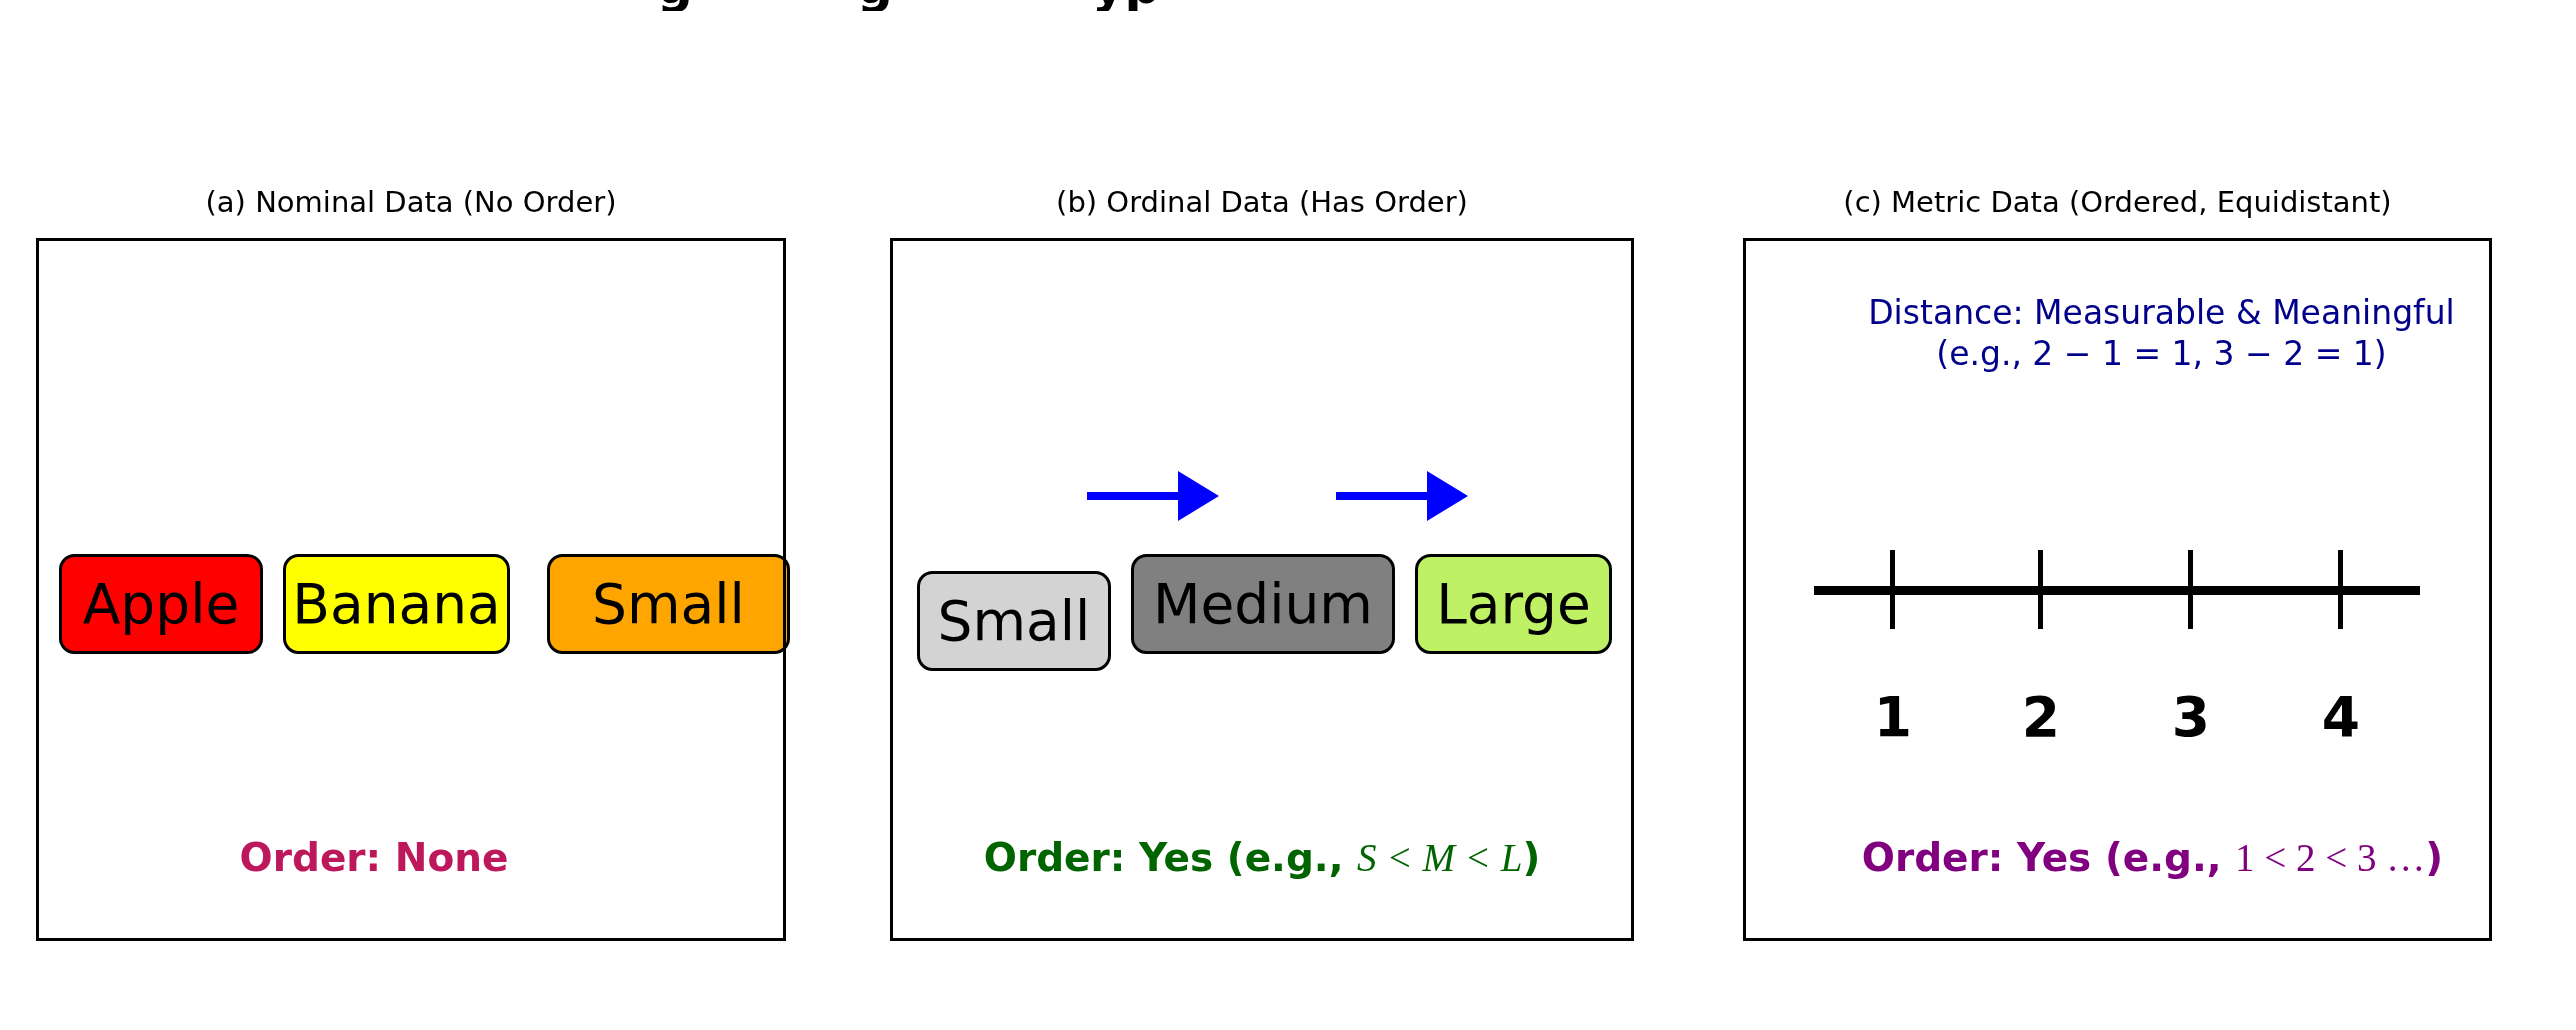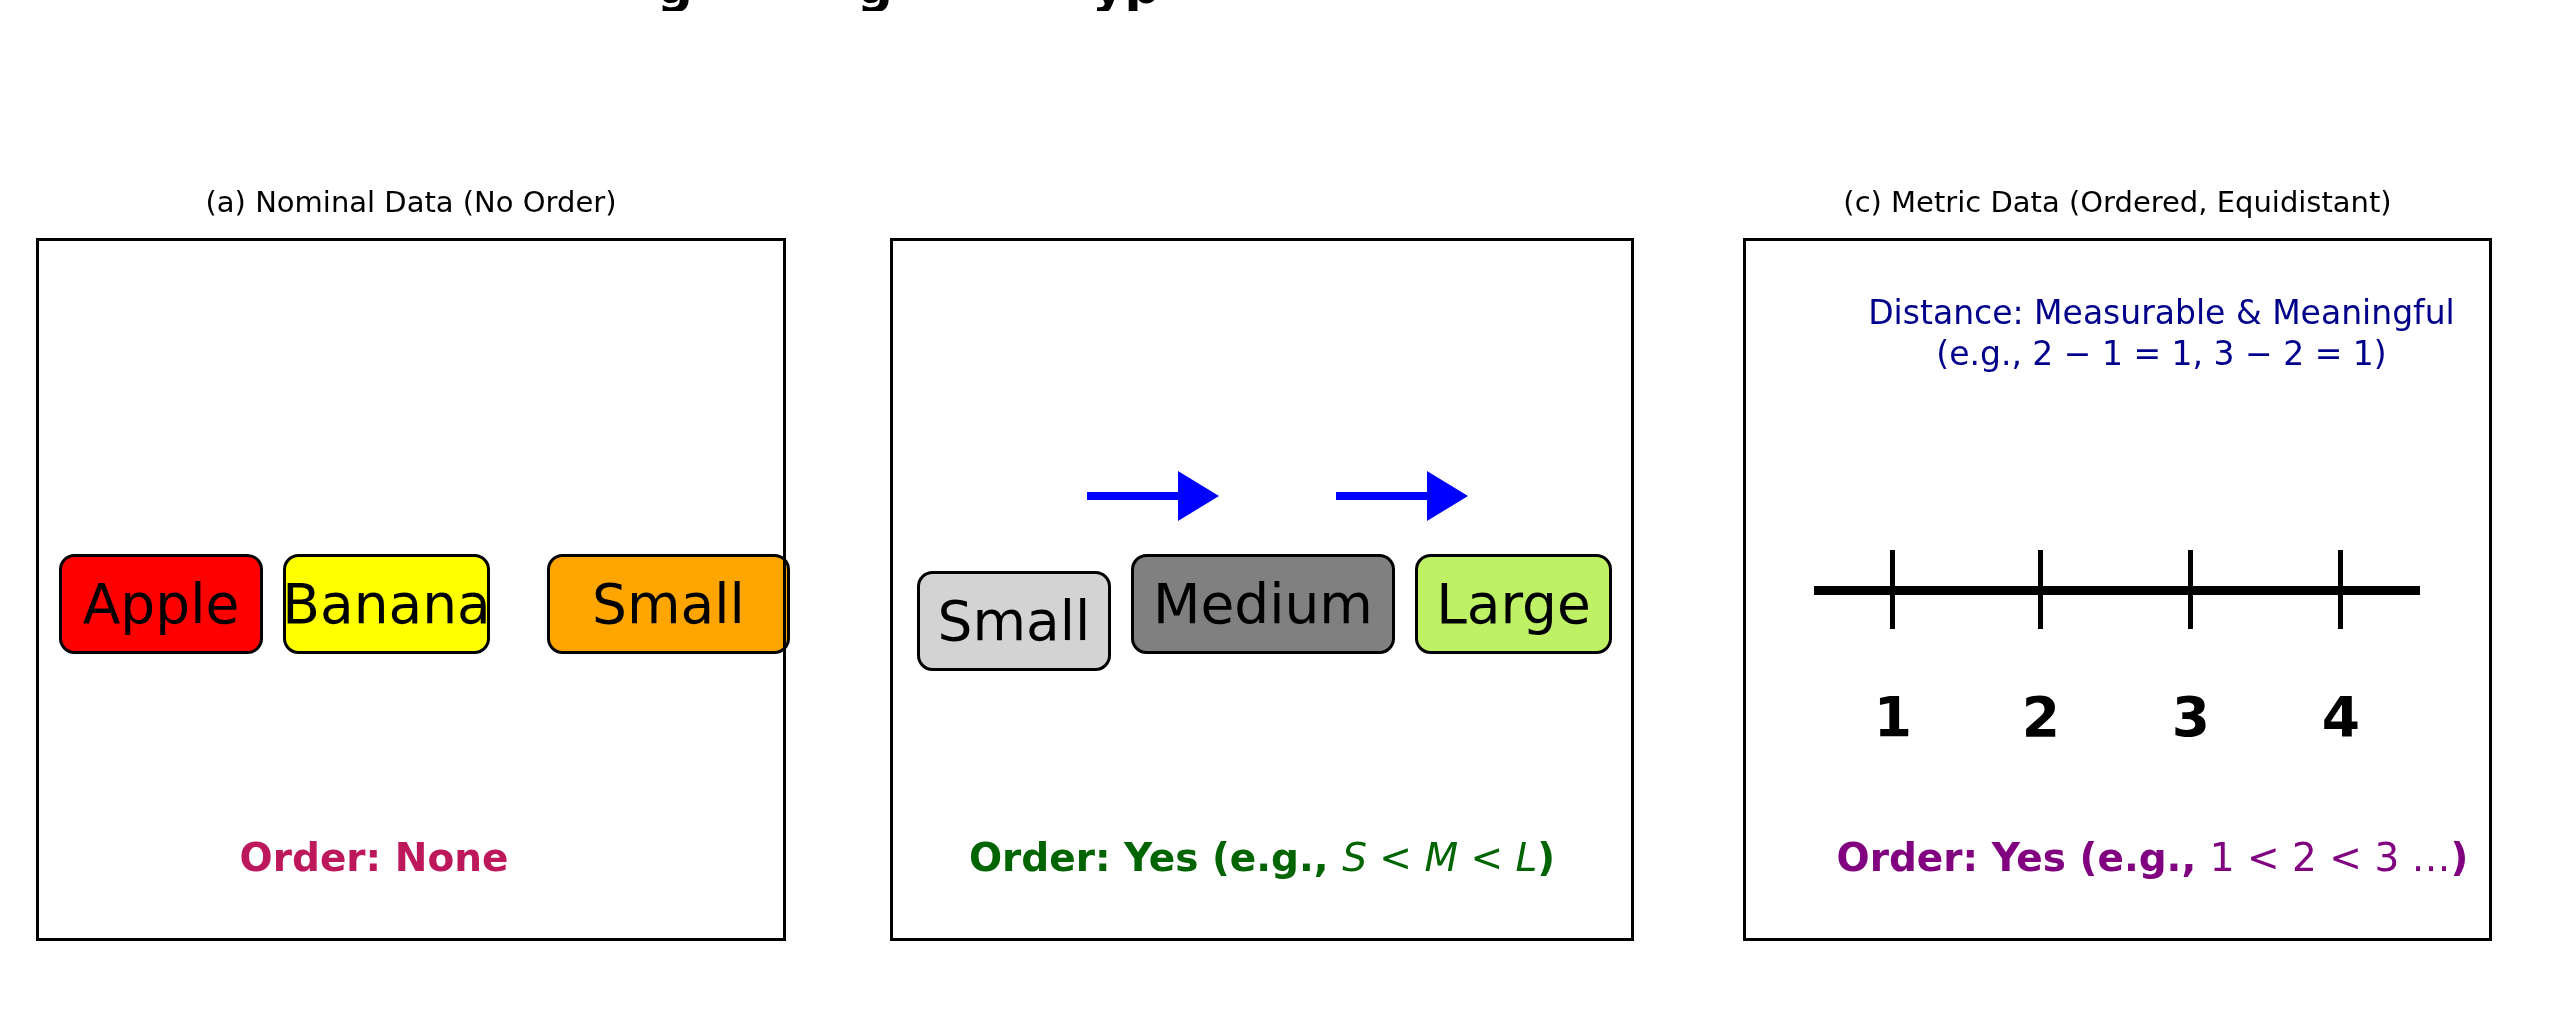--- a/index.html
+++ b/index.html
@@ -146,6 +146,7 @@
 
   <div class="order-note" style="left: 36px; width: 676px; color: #be185d;">Order: None</div>
 
+  <div class="panel-title" style="left:890px; width:744px">(b) Ordinal Data (Has Order)</div>
   <div class="panel-frame" style="left:890px; width:744px"></div>
 
   <div class="arrow" style="left:1087px; top:471px; width:132px; height:50px">

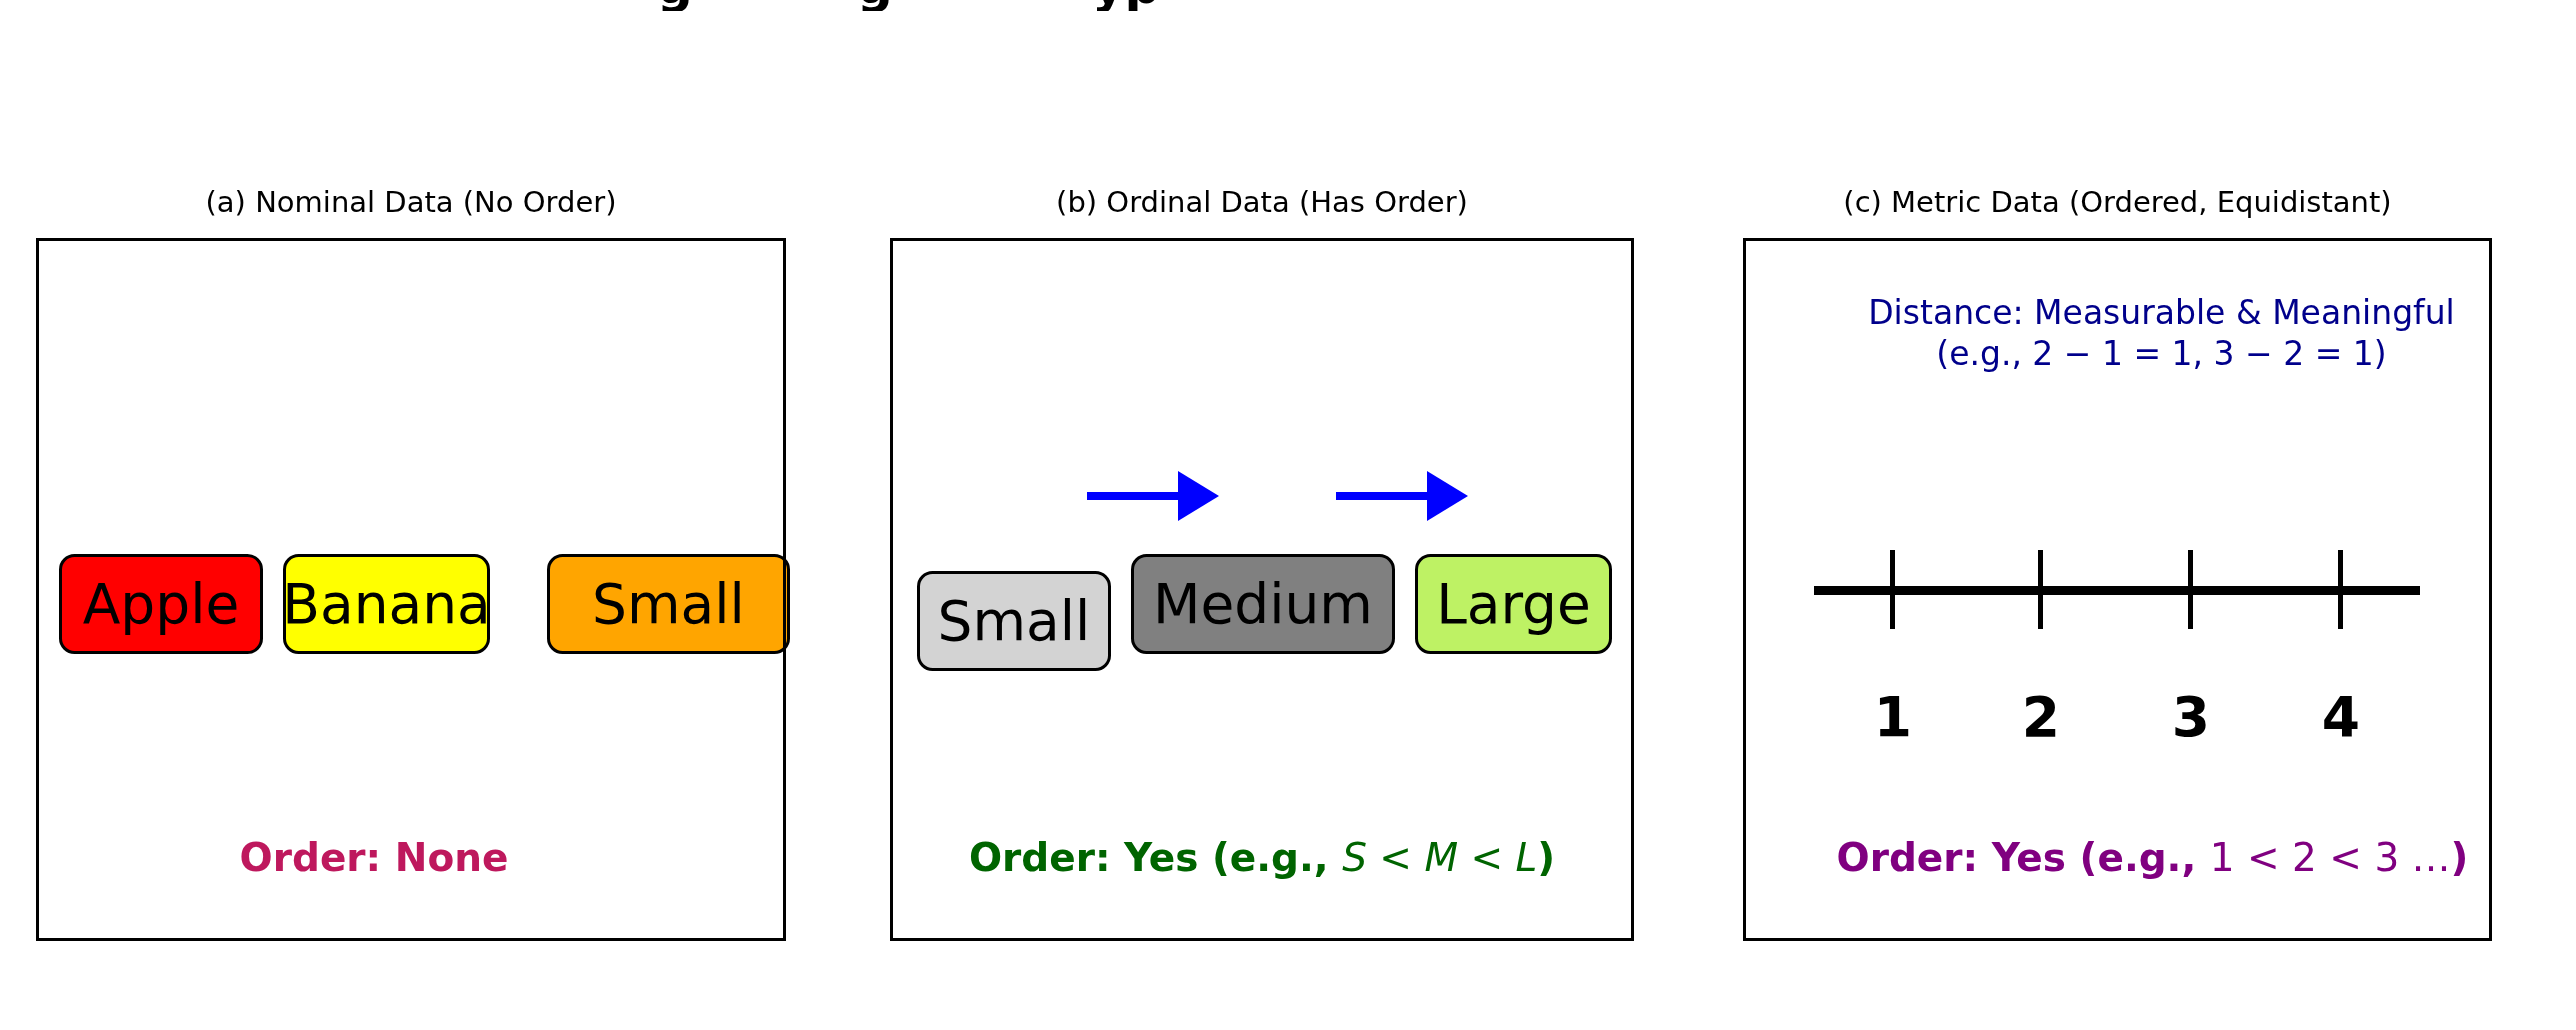--- a/index.html
+++ b/index.html
@@ -141,7 +141,7 @@
   <div class="panel-frame" style="left:36px; width:750px"></div>
 
   <div class="item-box" style="left: 59px; width: 204px; background-color: rgb(255, 0, 0);">Apple</div>
-  <div class="item-box" style="left: 283px; width: 207px; background-color: rgb(255, 255, 0);">Banana</div>
+  <div class="item-box" style="left: 283px; width: 227px; background-color: rgb(255, 255, 0);">Banana</div>
   <div class="item-box" style="left: 547px; width: 243px; background-color: rgb(255, 165, 0);">Small</div>
 
   <div class="order-note" style="left: 36px; width: 676px; color: #be185d;">Order: None</div>

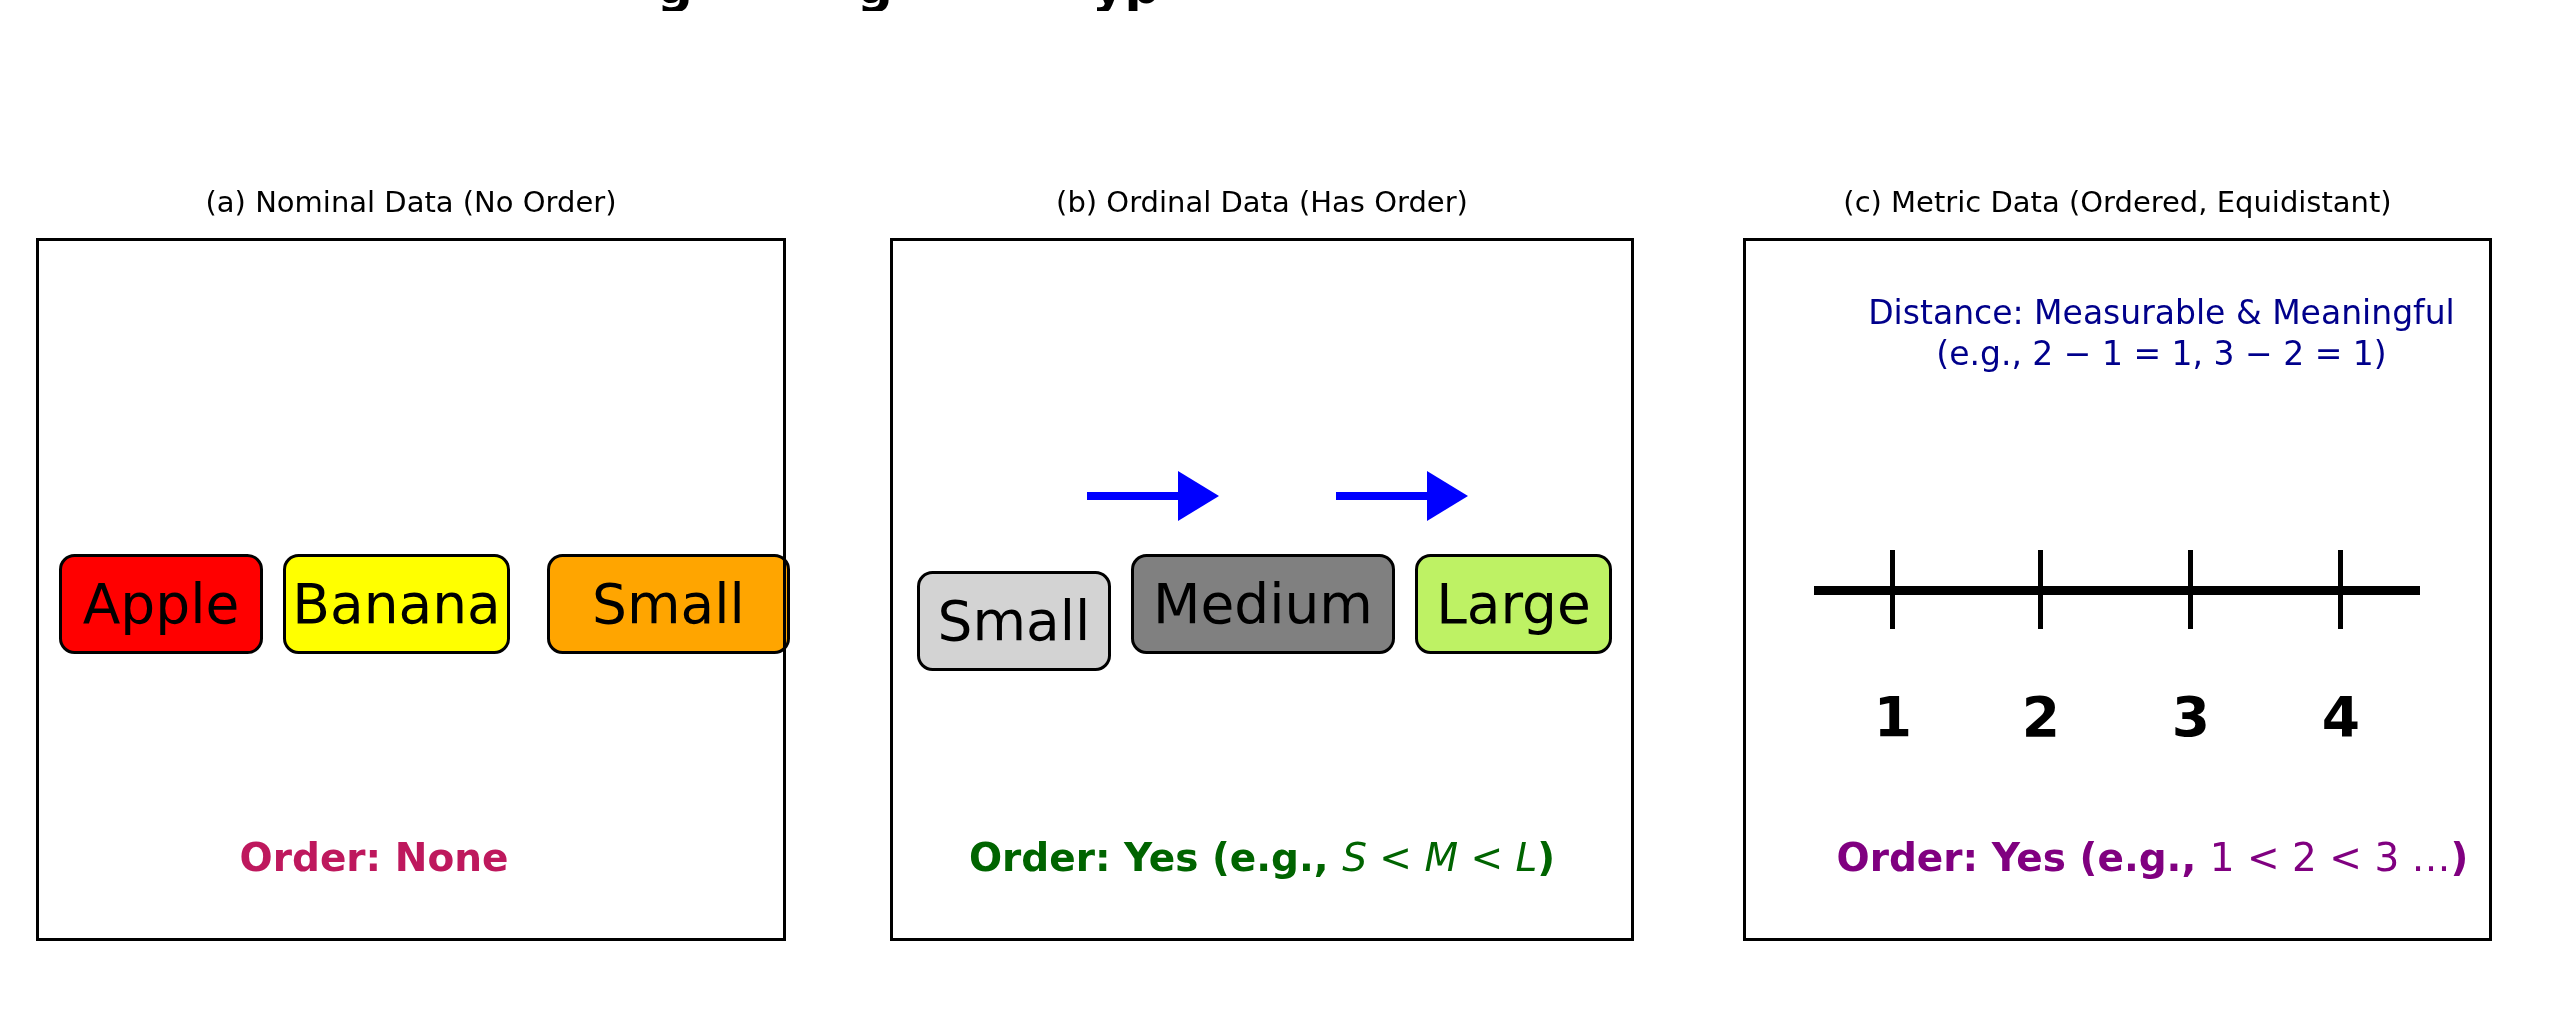--- a/index.html
+++ b/index.html
@@ -73,7 +73,7 @@
     white-space: nowrap;
     z-index: 5;
   }
-  .order-note .math { font-weight: normal; }
+  .order-note .math { font-weight: normal; font-family: Liberation Serif, serif; }
   .order-note .math.italic { font-style: italic; }
   .distance-note {
     position: absolute;

